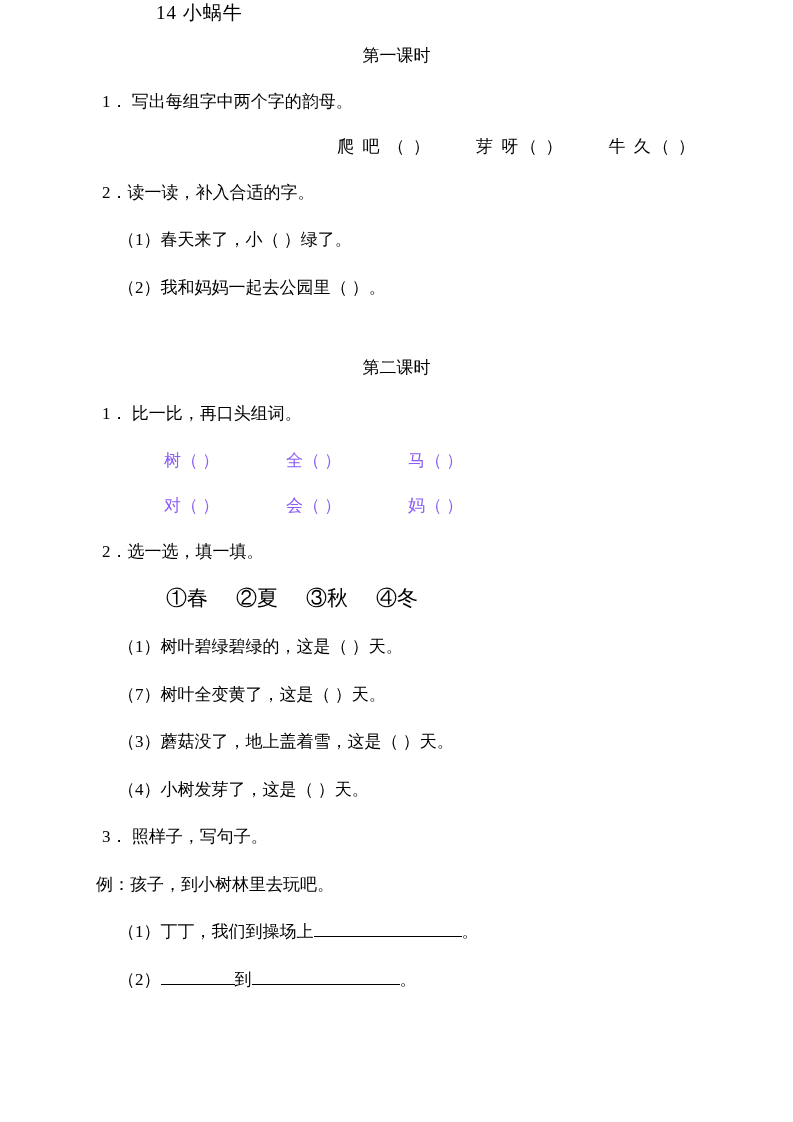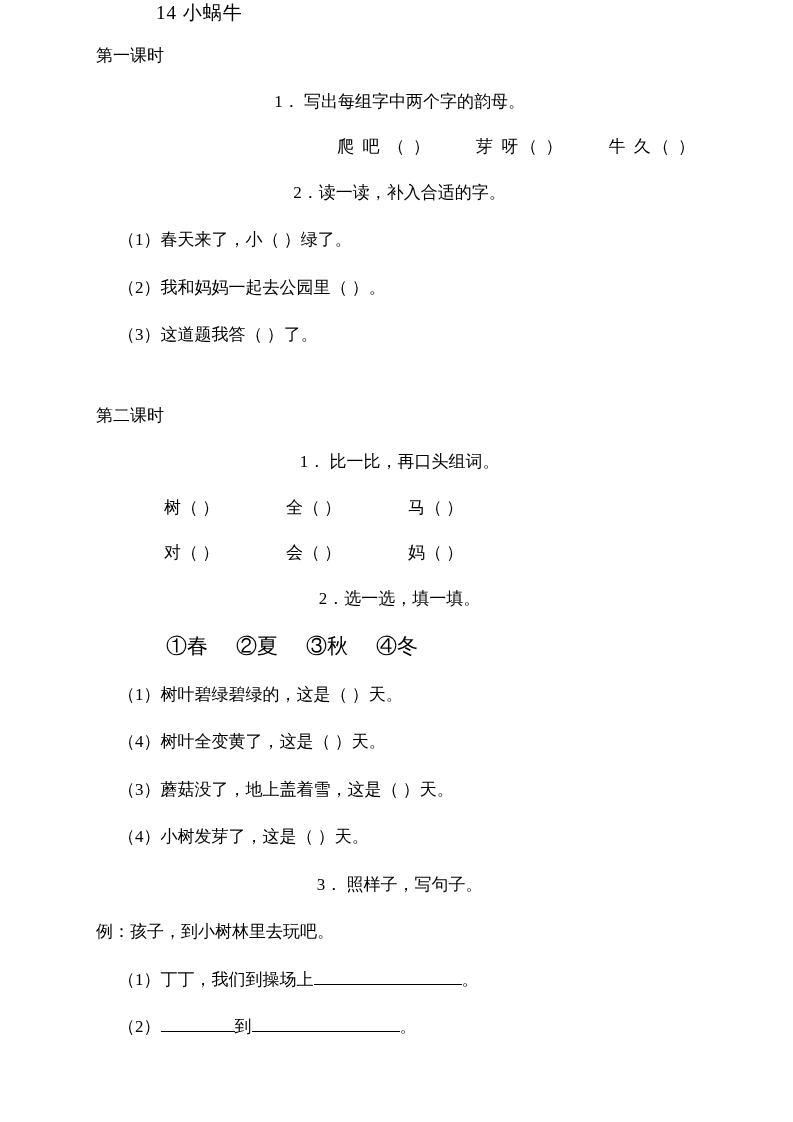--- a/index.html
+++ b/index.html
@@ -28,6 +28,7 @@
     padding-left: 60px;
   }
   .centered {
+    text-align: center;
     font-size: 17px;
     margin-top: 18px;
   }

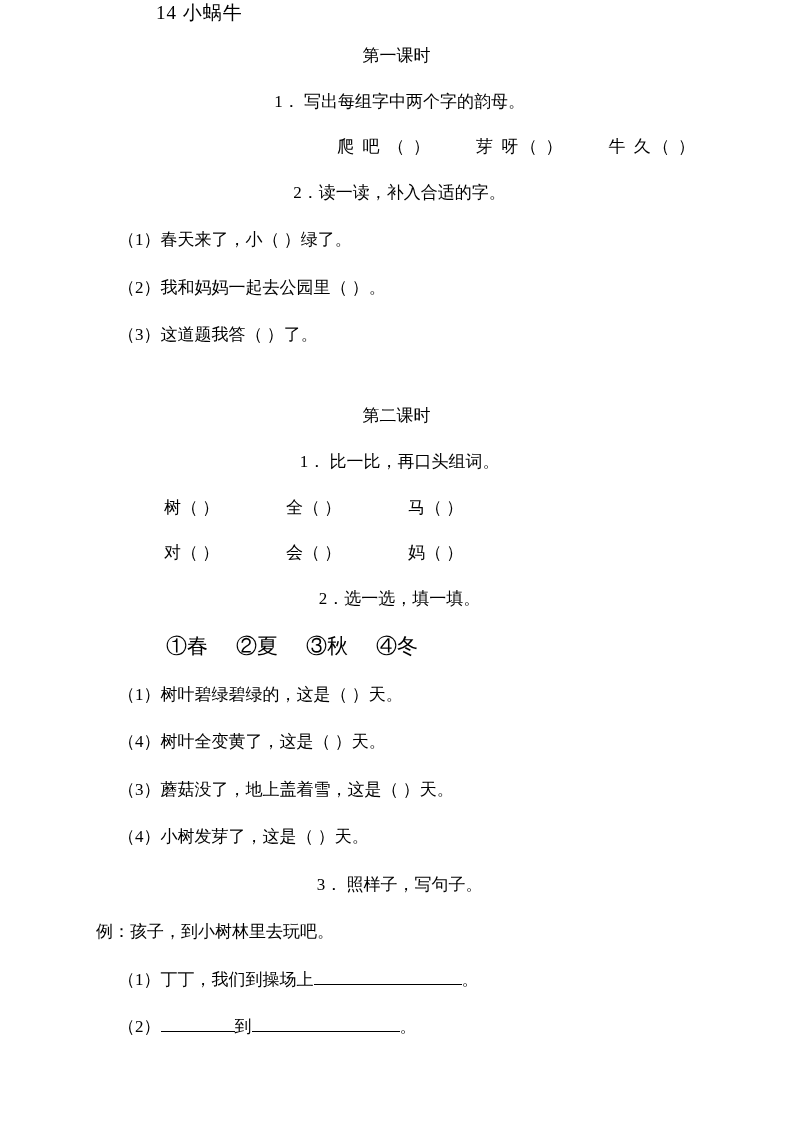--- a/index.html
+++ b/index.html
@@ -40,7 +40,7 @@
     margin-top: 22px;
     line-height: 1.5;
   }
-  .indent-1 { padding-left: 6px; text-align: center; }
+  .indent-1 { padding-left: 6px; }
   .indent-2 { padding-left: 22px; }
   .answers-row {
     font-size: 17px;

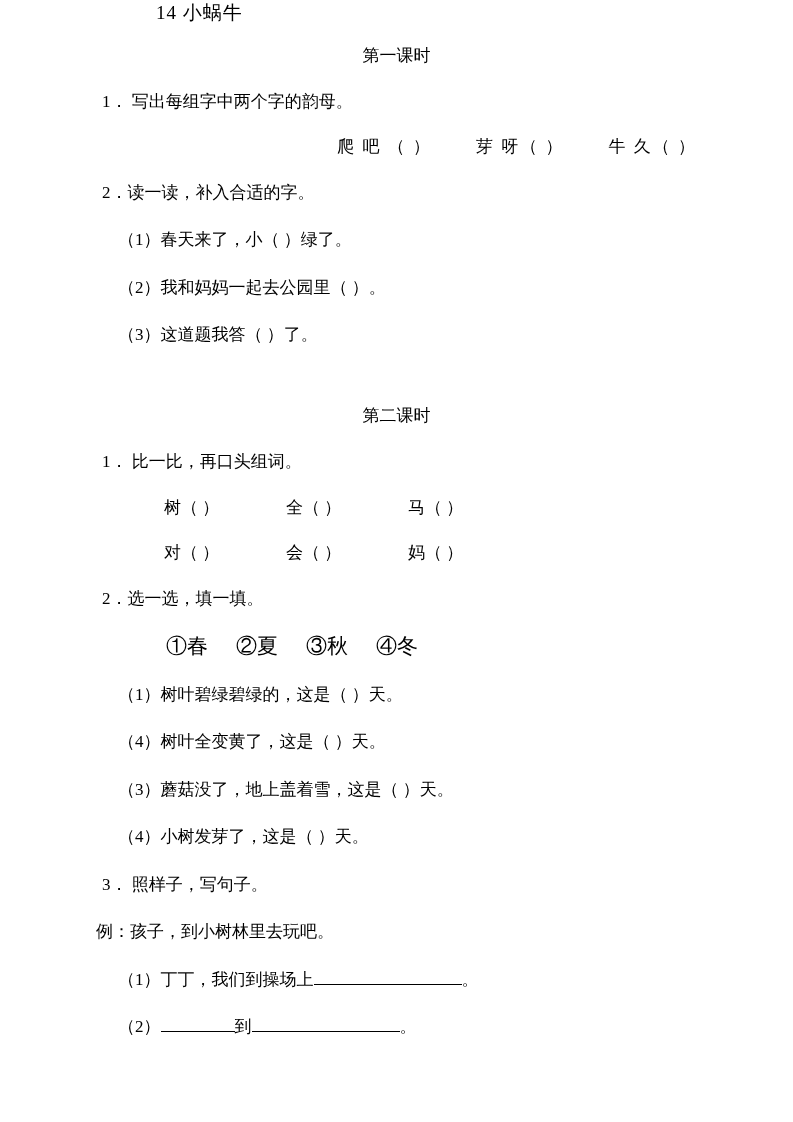--- a/index.html
+++ b/index.html
@@ -104,7 +104,6 @@
   <div class="q-line indent-1">2．读一读，补入合适的字。</div>
   <div class="q-line indent-2">（1）春天来了，小（    ）绿了。</div>
   <div class="q-line indent-2">（2）我和妈妈一起去公园里（     ）。</div>
-  <div class="q-line indent-2">（3）这道题我答（     ）了。</div>
 
   <div class="centered lesson2-head">第二课时</div>
 

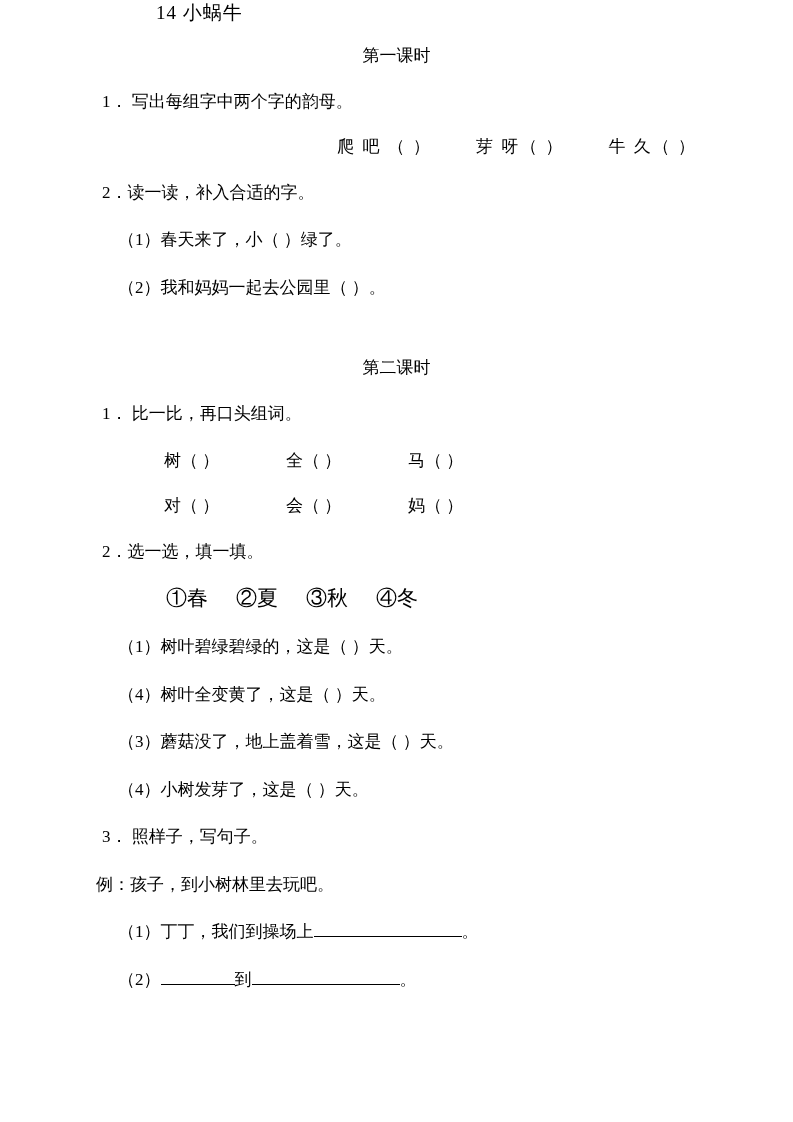--- a/index.html
+++ b/index.html
@@ -51,7 +51,7 @@
   }
   .answers-row .gap { display: inline-block; width: 44px; }
   .blue {
-    color: #000000;
+    color: #8b5cf6;
   }
   .blue-row {
     font-size: 17px;

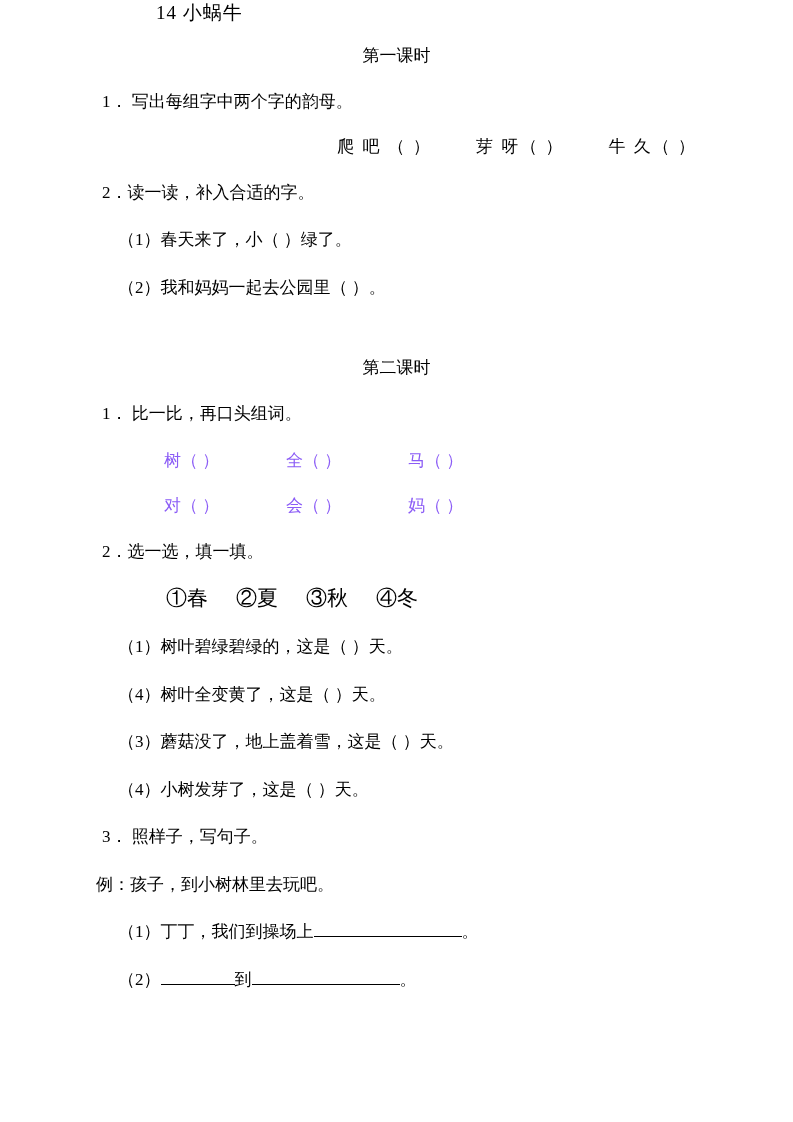--- a/index.html
+++ b/index.html
@@ -123,7 +123,7 @@
   </div>
 
   <div class="q-line indent-2">（1）树叶碧绿碧绿的，这是（     ）天。</div>
-  <div class="q-line indent-2">（4）树叶全变黄了，这是（     ）天。</div>
+  <div class="q-line indent-2">（7）树叶全变黄了，这是（     ）天。</div>
   <div class="q-line indent-2">（3）蘑菇没了，地上盖着雪，这是（     ）天。</div>
   <div class="q-line indent-2">（4）小树发芽了，这是（     ）天。</div>
 

